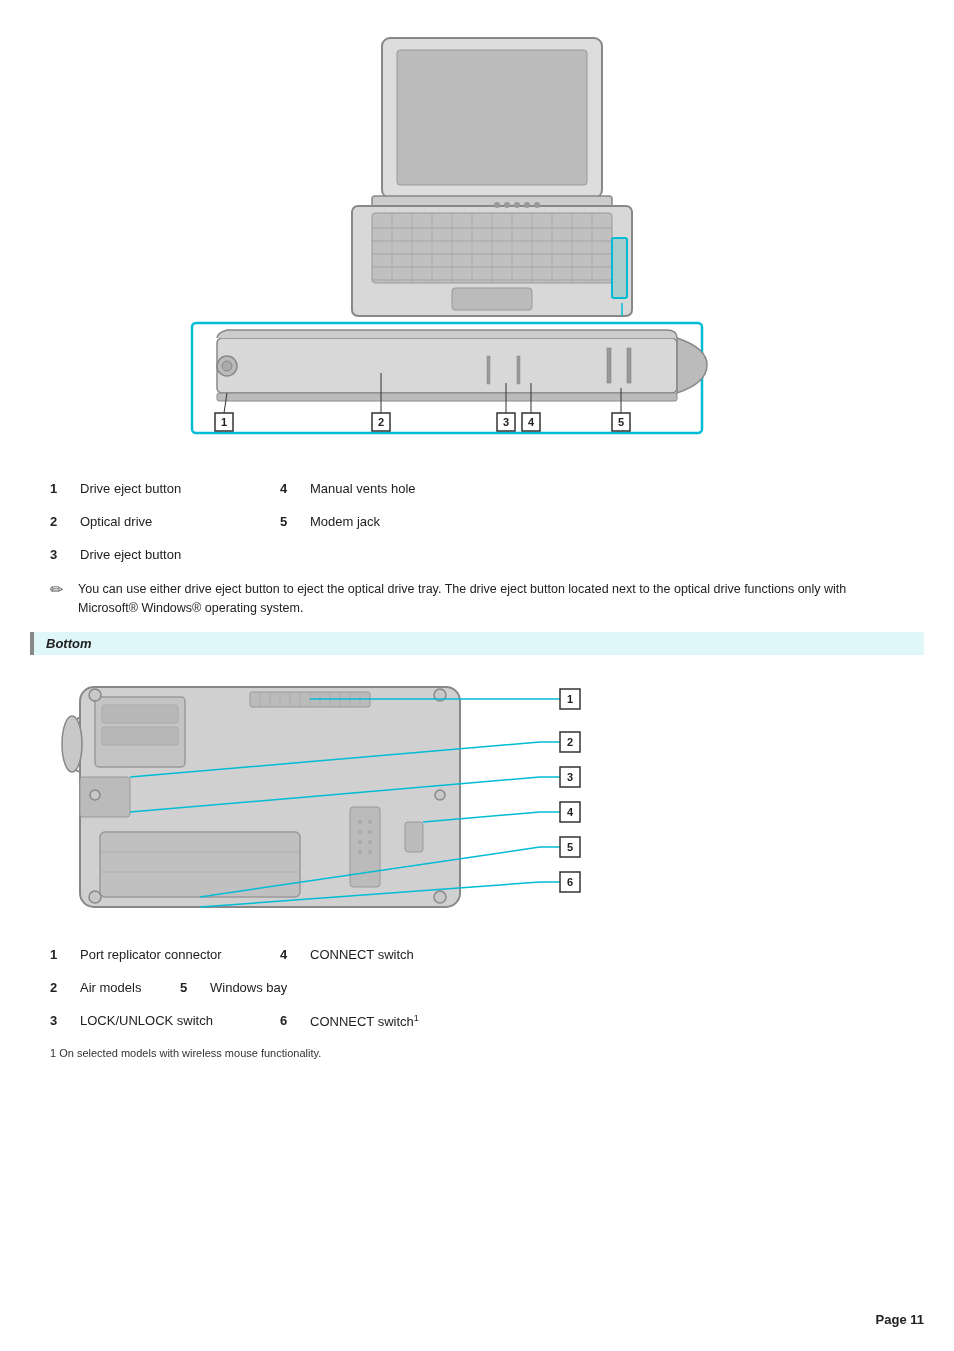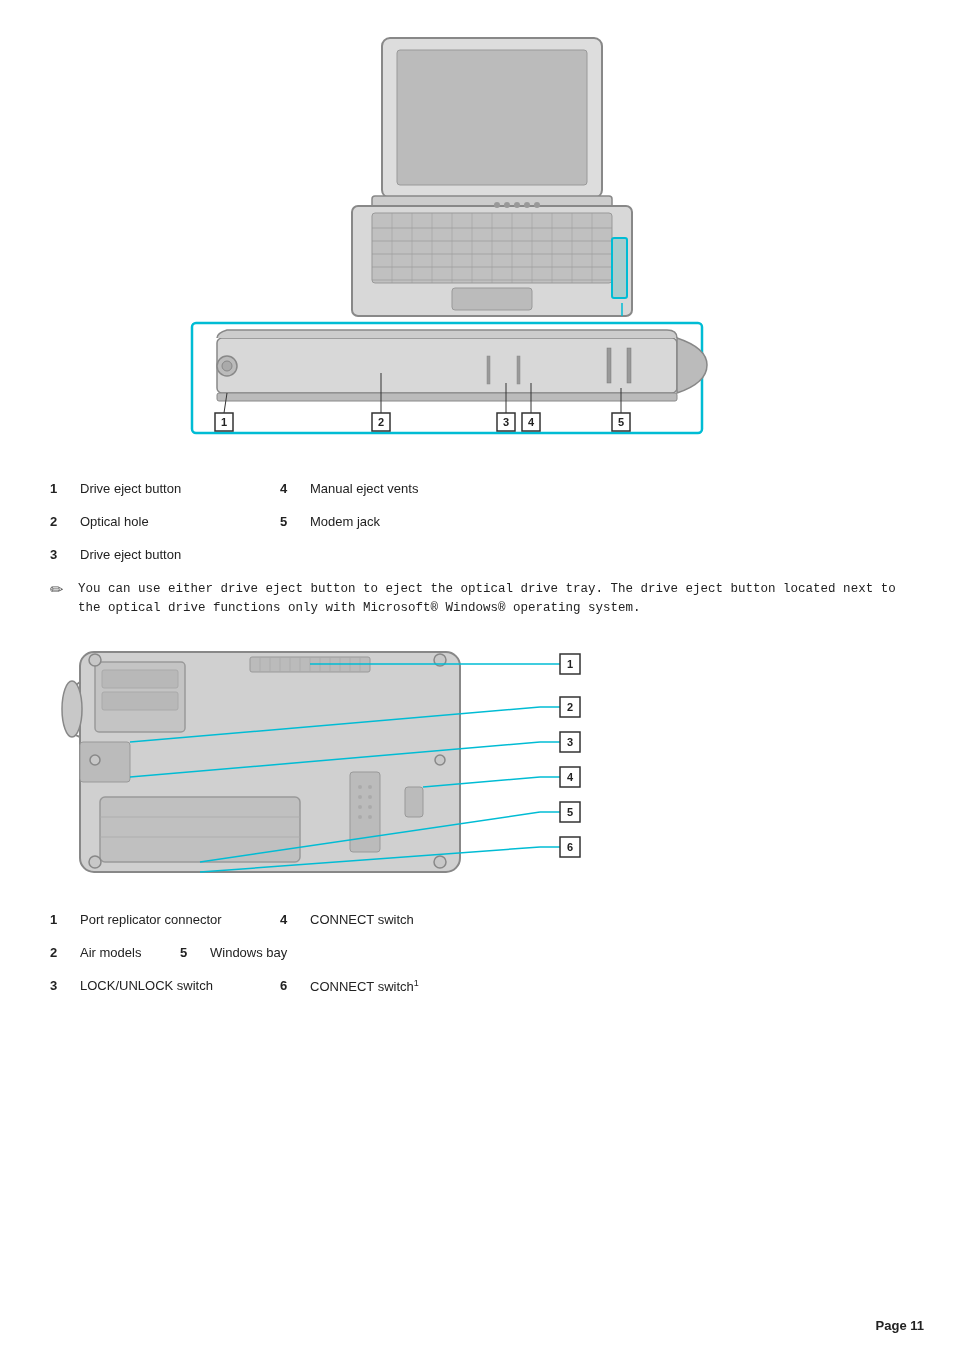--- a/index.html
+++ b/index.html
@@ -227,7 +227,7 @@
       <span class="label-num">1</span>
       <span class="label-text">Drive eject button</span>
       <span class="label-num2">4</span>
-      <span class="label-text2">Manual eject vents</span>
+      <span class="label-text2">Manual vents hole</span>
     </div>
 
     <div class="label-row">

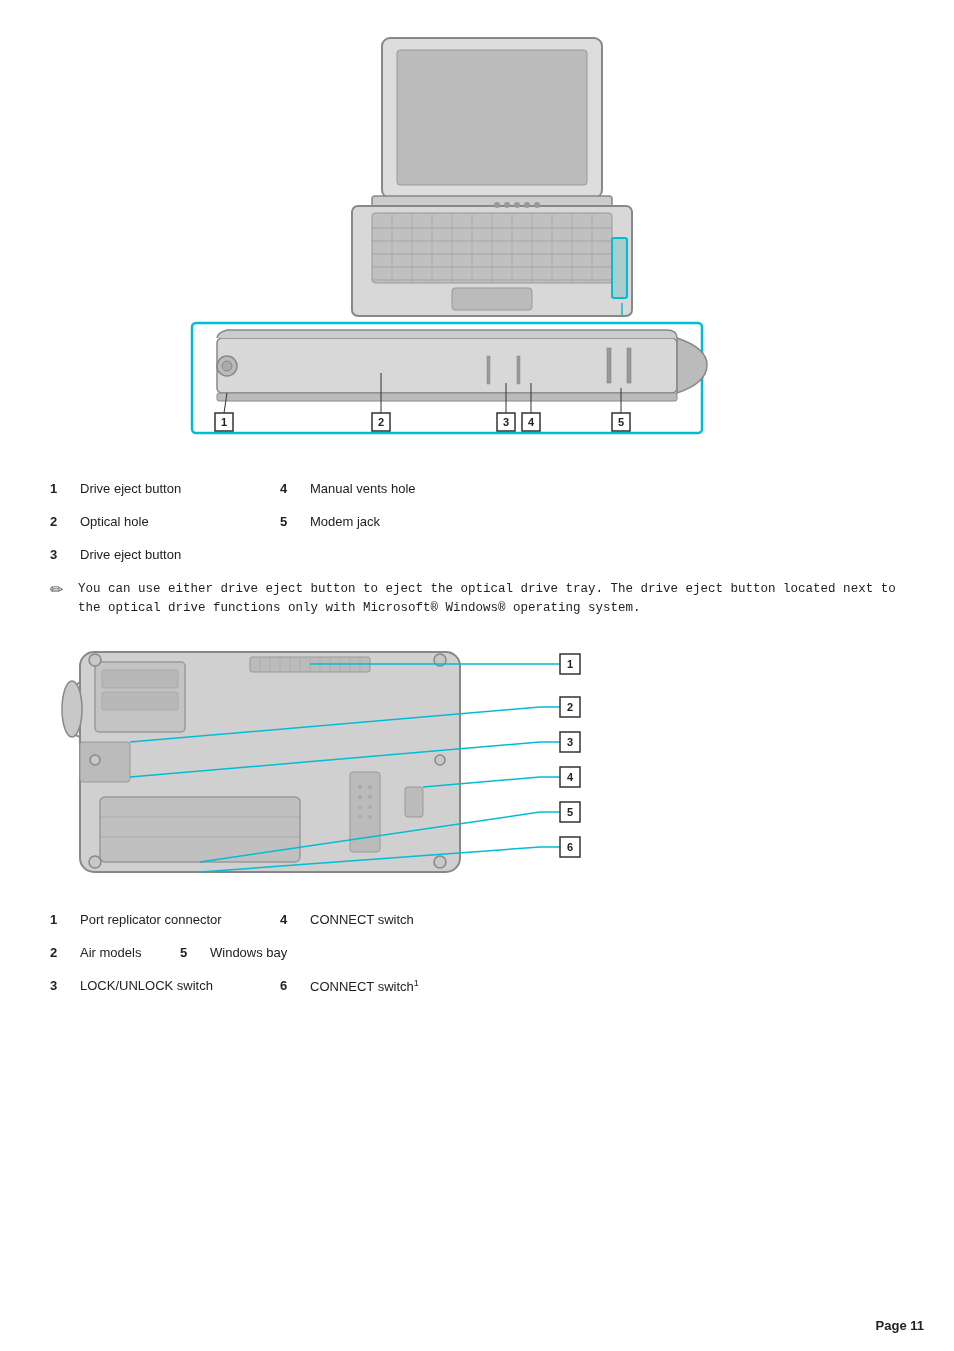--- a/index.html
+++ b/index.html
@@ -232,7 +232,7 @@
 
     <div class="label-row">
       <span class="label-num">2</span>
-      <span class="label-text">Optical hole</span>
+      <span class="label-text">Optical drive</span>
       <span class="label-num2">5</span>
       <span class="label-text2">Modem jack</span>
     </div>

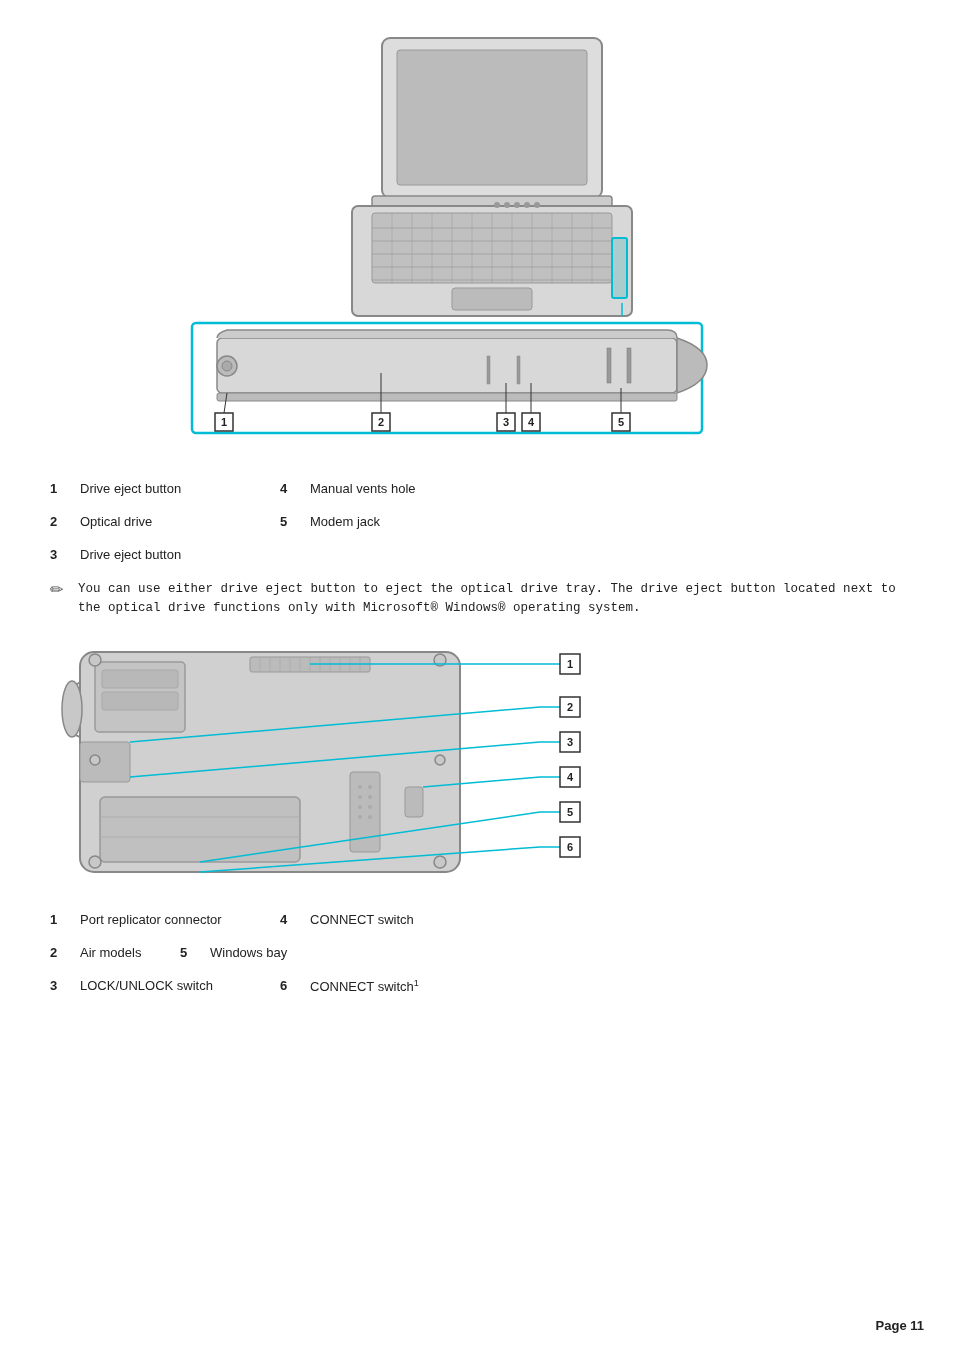--- a/index.html
+++ b/index.html
@@ -79,7 +79,6 @@
 
     .note-text {
       line-height: 1.5;
-      font-family: Liberation Mono, monospace;
     }
 
     

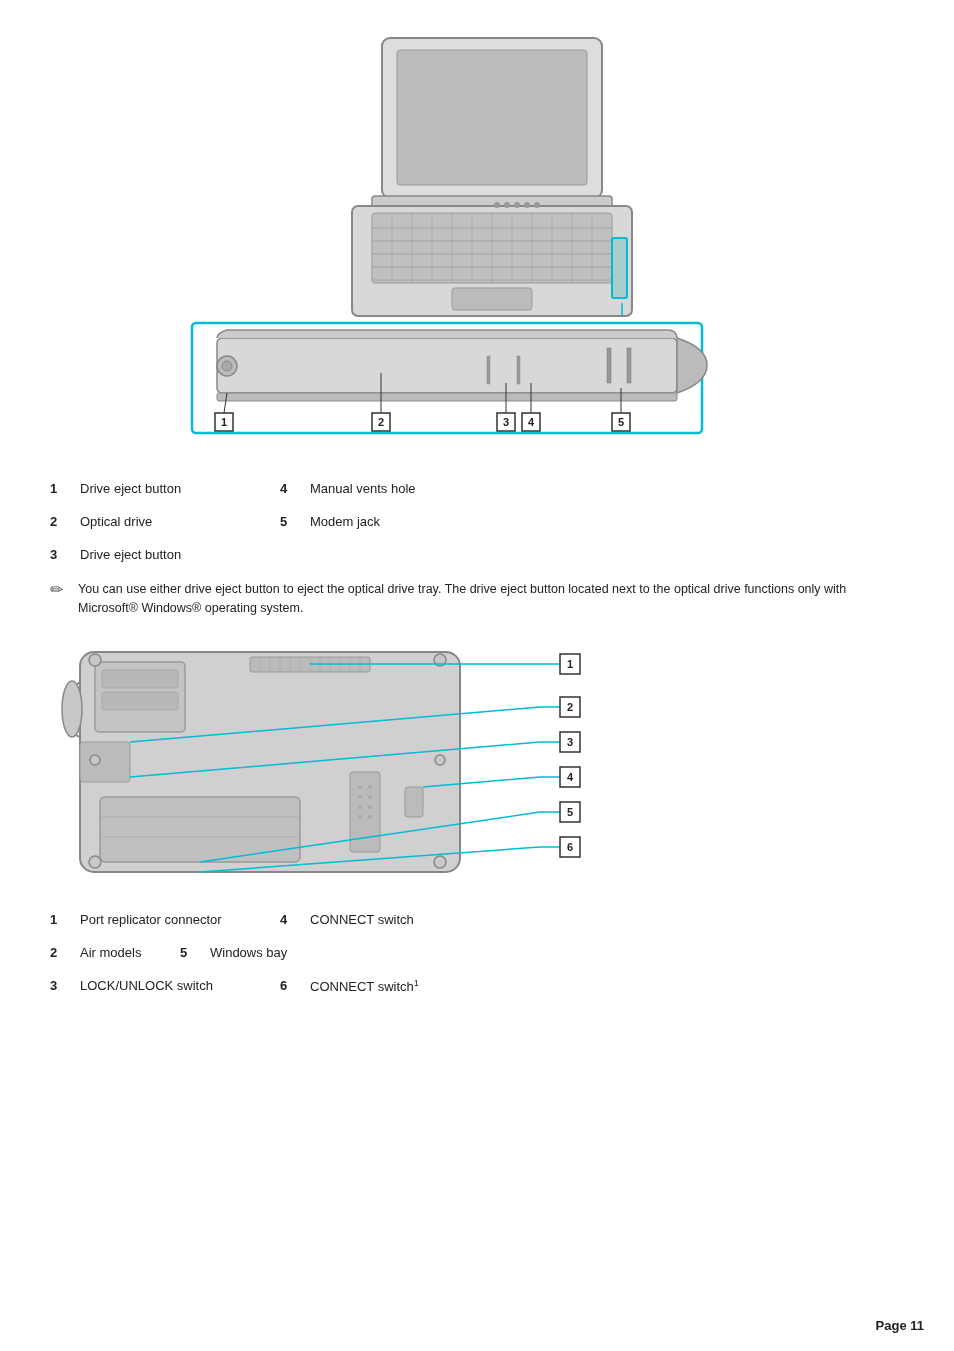--- a/index.html
+++ b/index.html
@@ -248,6 +248,7 @@
     <span class="note-text">You can use either drive eject button to eject the optical drive tray. The drive eject button located next to the optical drive functions only with Microsoft® Windows® operating system.</span>
   </div>
 
+  <div class="section-header">Bottom</div>
 
   <div class="bottom-diagram">
     <svg width="580" height="260" viewBox="0 0 580 260">

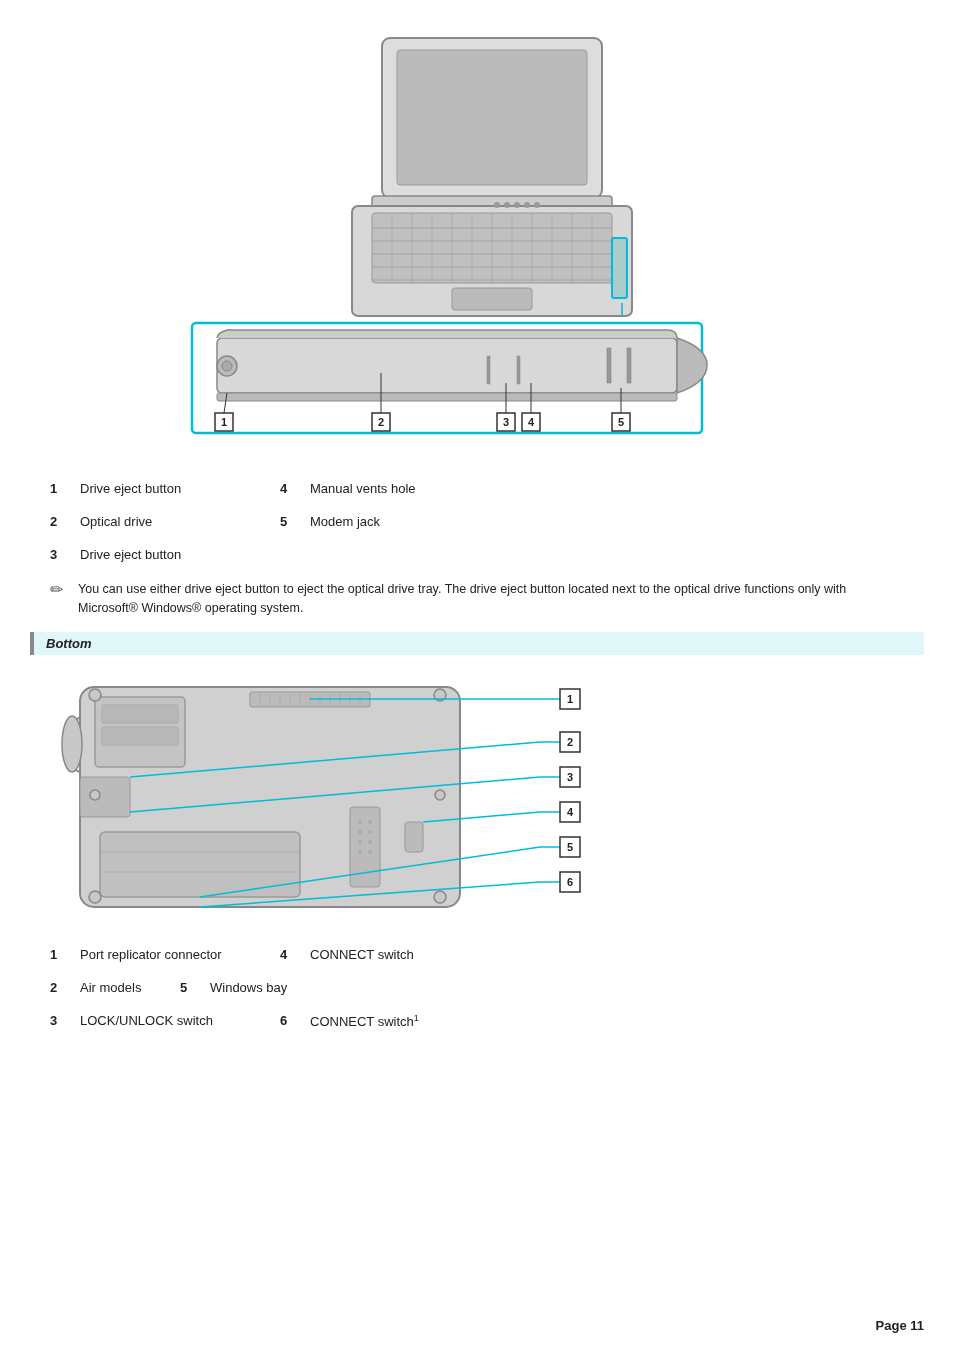--- a/index.html
+++ b/index.html
@@ -369,6 +369,7 @@
 
   </div>
 
+  <div class="footnote">1 On selected models with wireless mouse functionality.</div>
 
   <div class="page-number">Page 11</div>
 

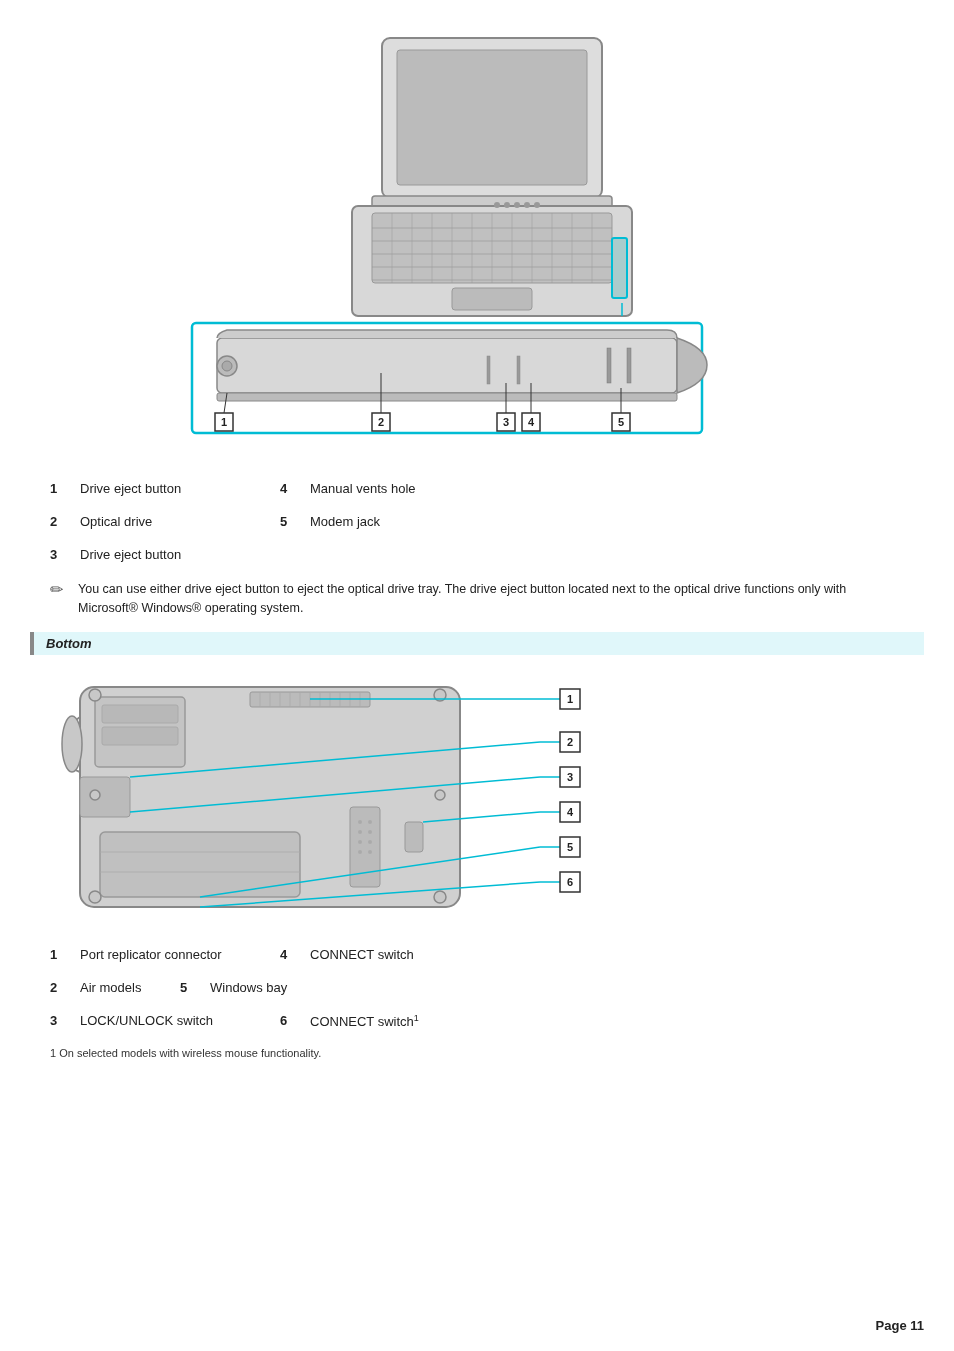--- a/index.html
+++ b/index.html
@@ -104,7 +104,7 @@
     
     .page-number {
       position: absolute;
-      bottom: 18px;
+      bottom: 24px;
       right: 30px;
       font-weight: bold;
       font-size: 13px;

